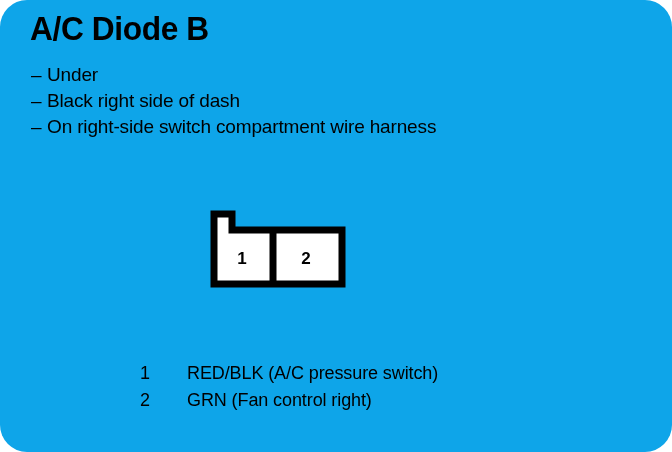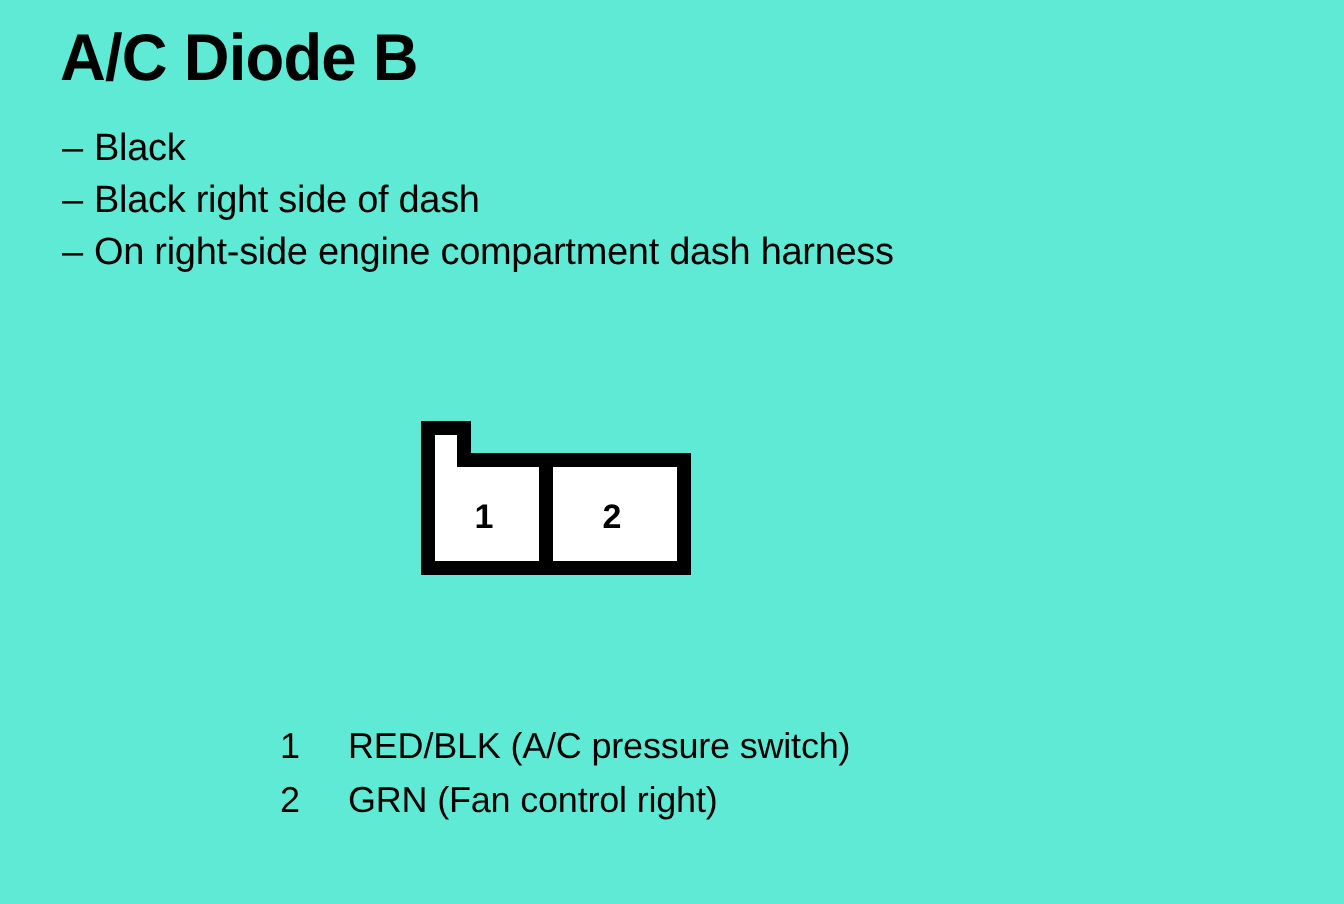--- a/index.html
+++ b/index.html
@@ -21,7 +21,8 @@
   .page {
     position: absolute;
     inset: 0;
-    background: #5eead4;
+    background: #0ea5e9;
+    border-radius: 27px;
   }
 
   

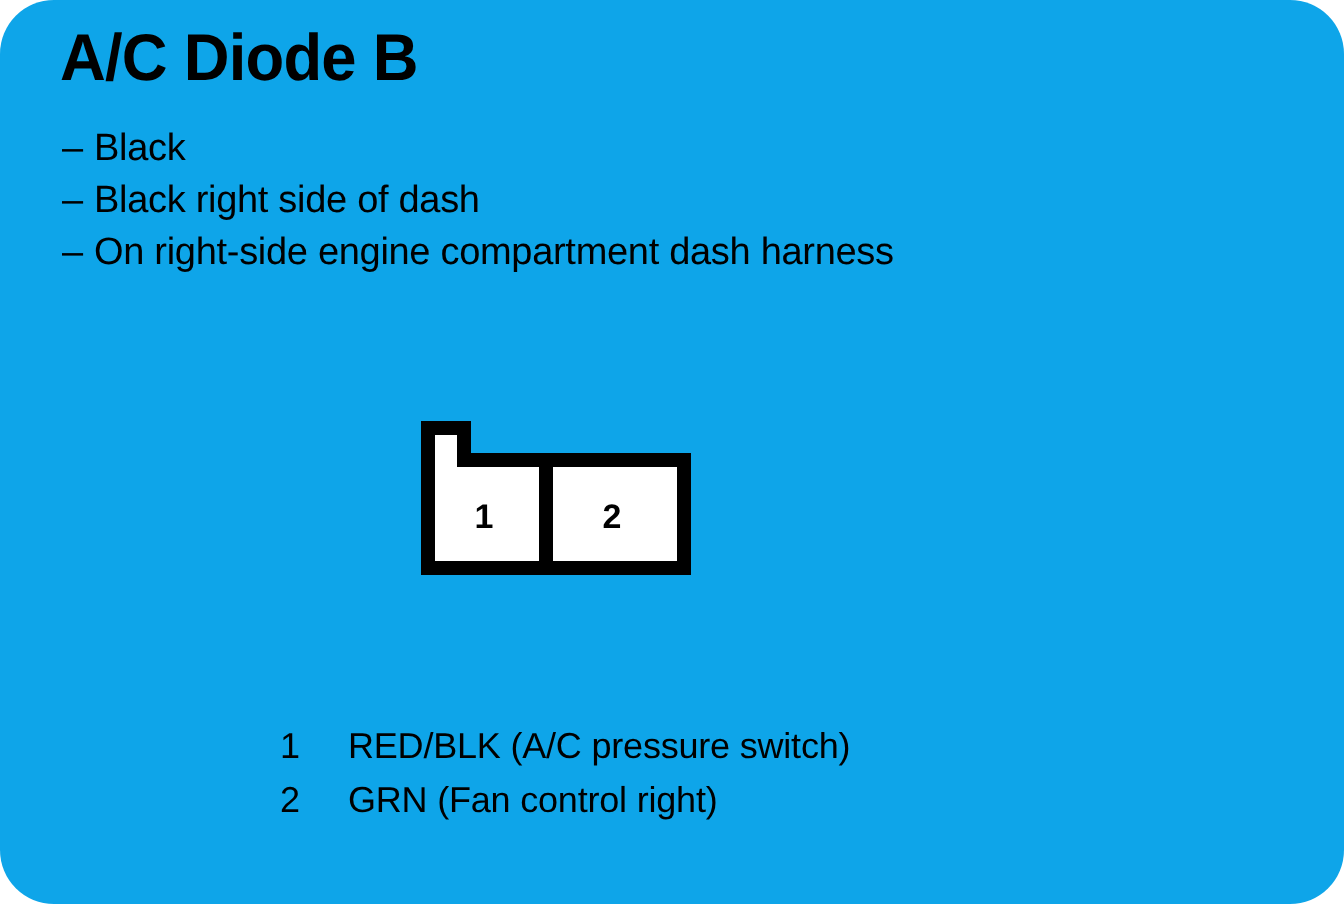--- a/index.html
+++ b/index.html
@@ -117,7 +117,7 @@
 
     <div class="desc-item">
       <span class="desc-dash">–</span>
-      <span class="desc-text">Black</span>
+      <span class="desc-text">Under</span>
     </div>
 
     <div class="desc-item">

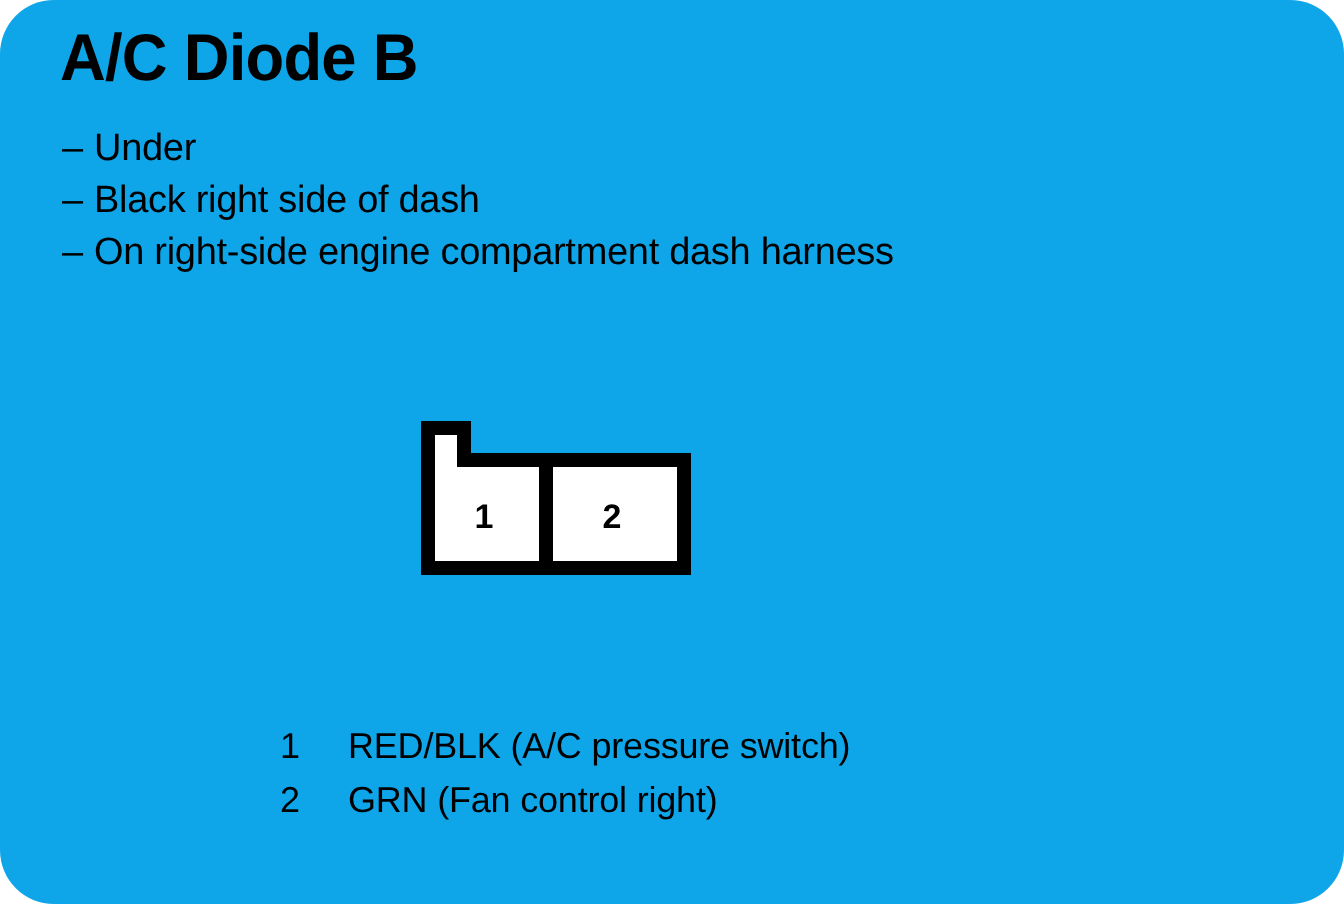--- a/index.html
+++ b/index.html
@@ -127,7 +127,7 @@
 
     <div class="desc-item">
       <span class="desc-dash">–</span>
-      <span class="desc-text">On right-side engine compartment dash harness</span>
+      <span class="desc-text">On right-side switch compartment wire harness</span>
     </div>
 
   </div>

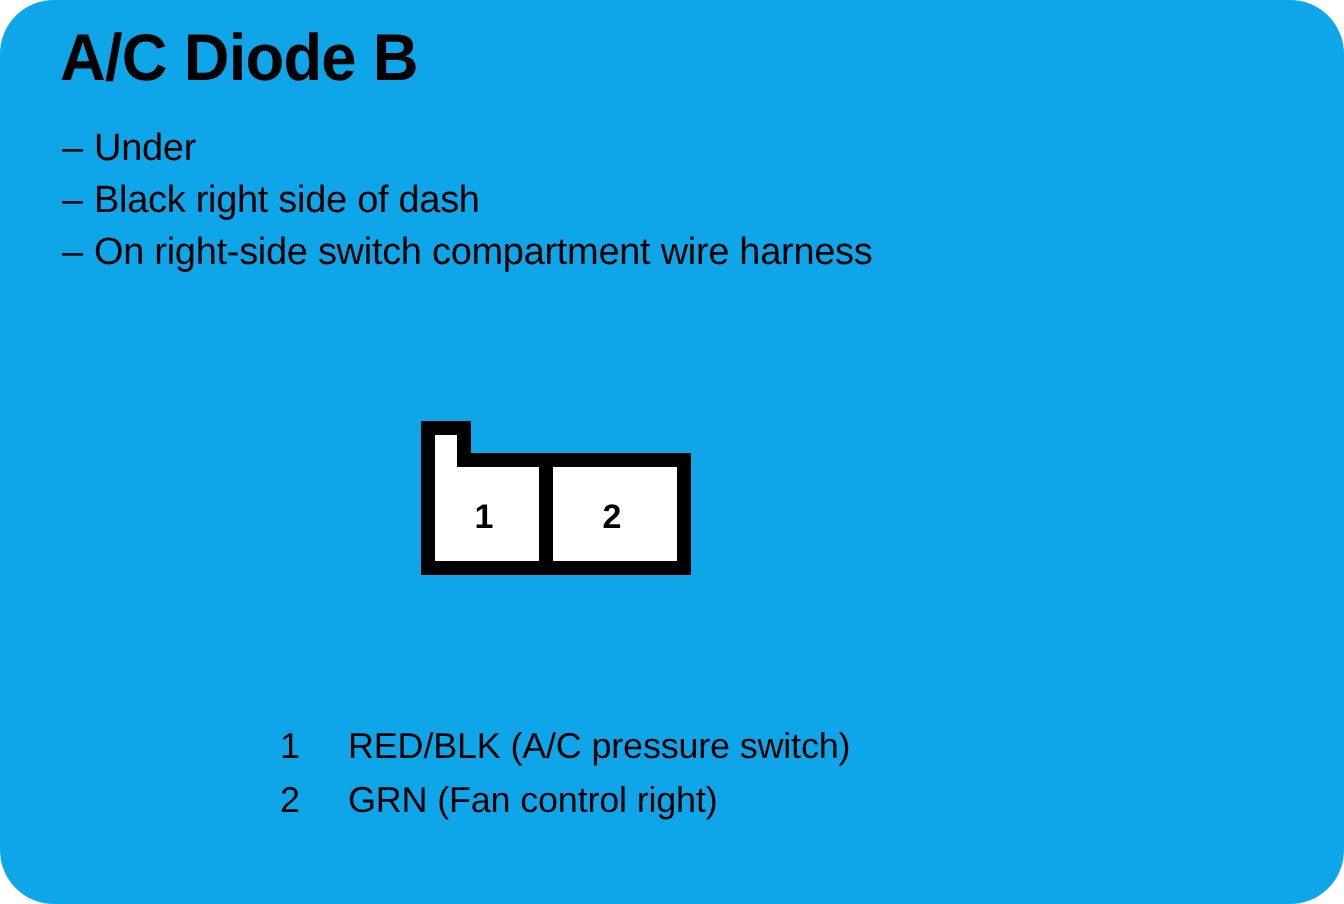--- a/index.html
+++ b/index.html
@@ -104,6 +104,7 @@
   }
   .legend-desc {
     flex: 0 0 auto;
+    margin-left: 13px;
   }
 </style>
 </head>

